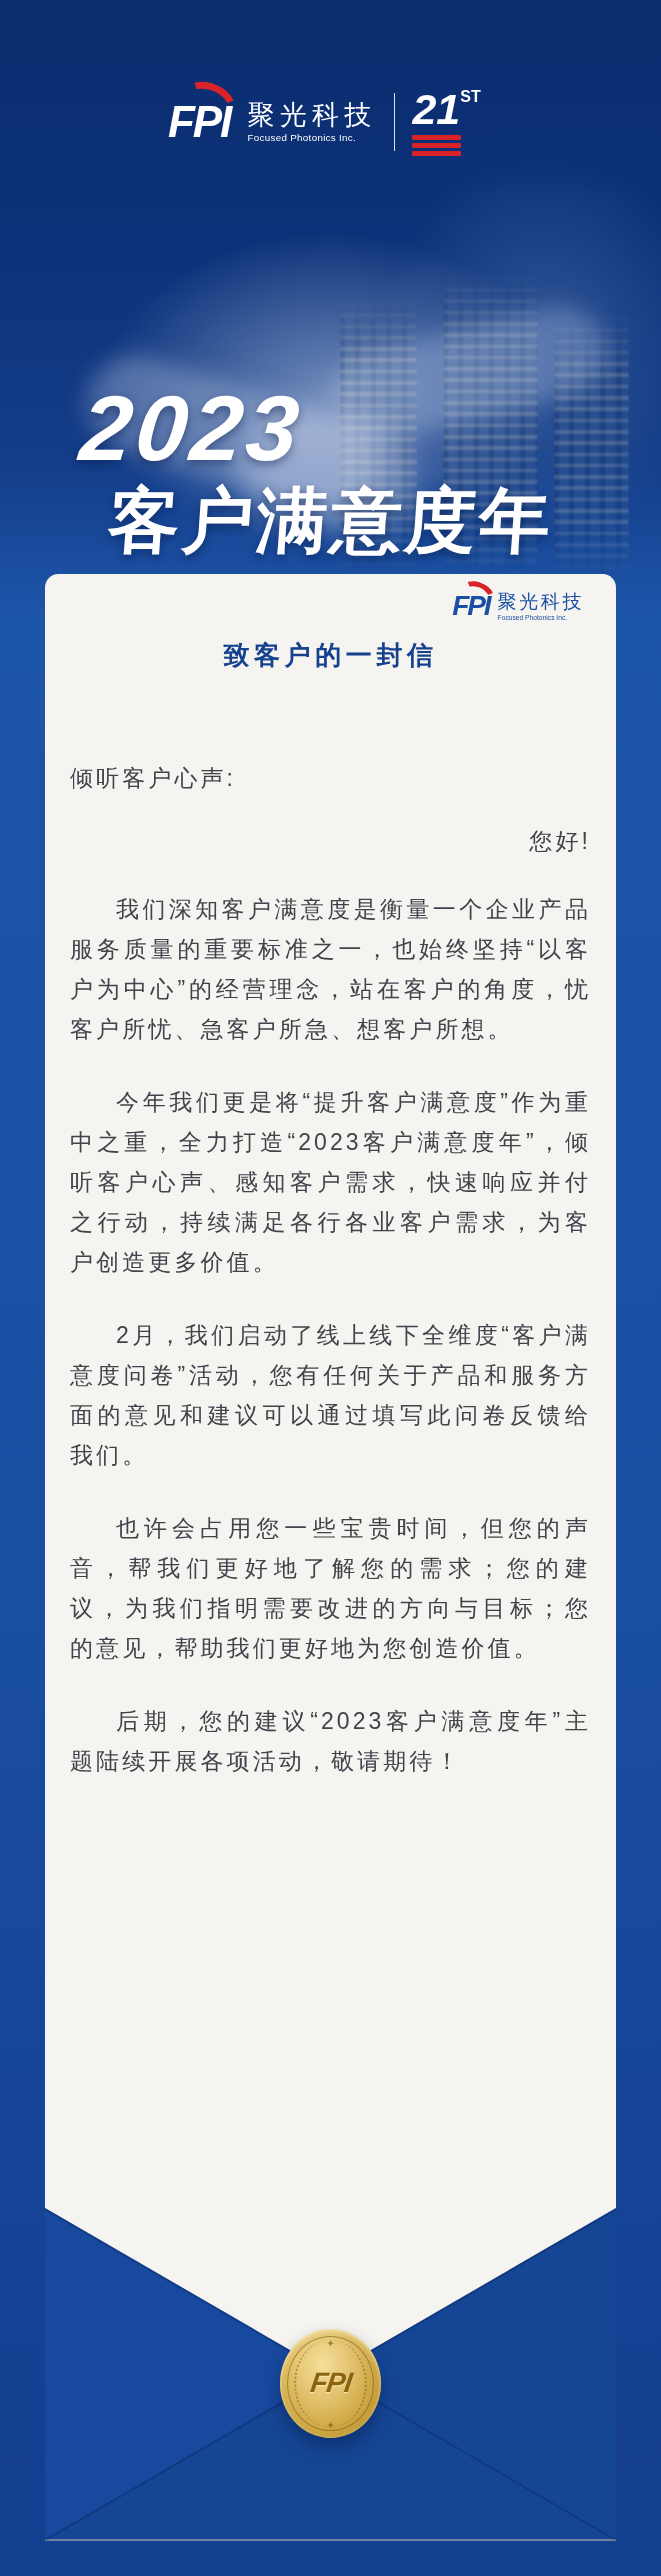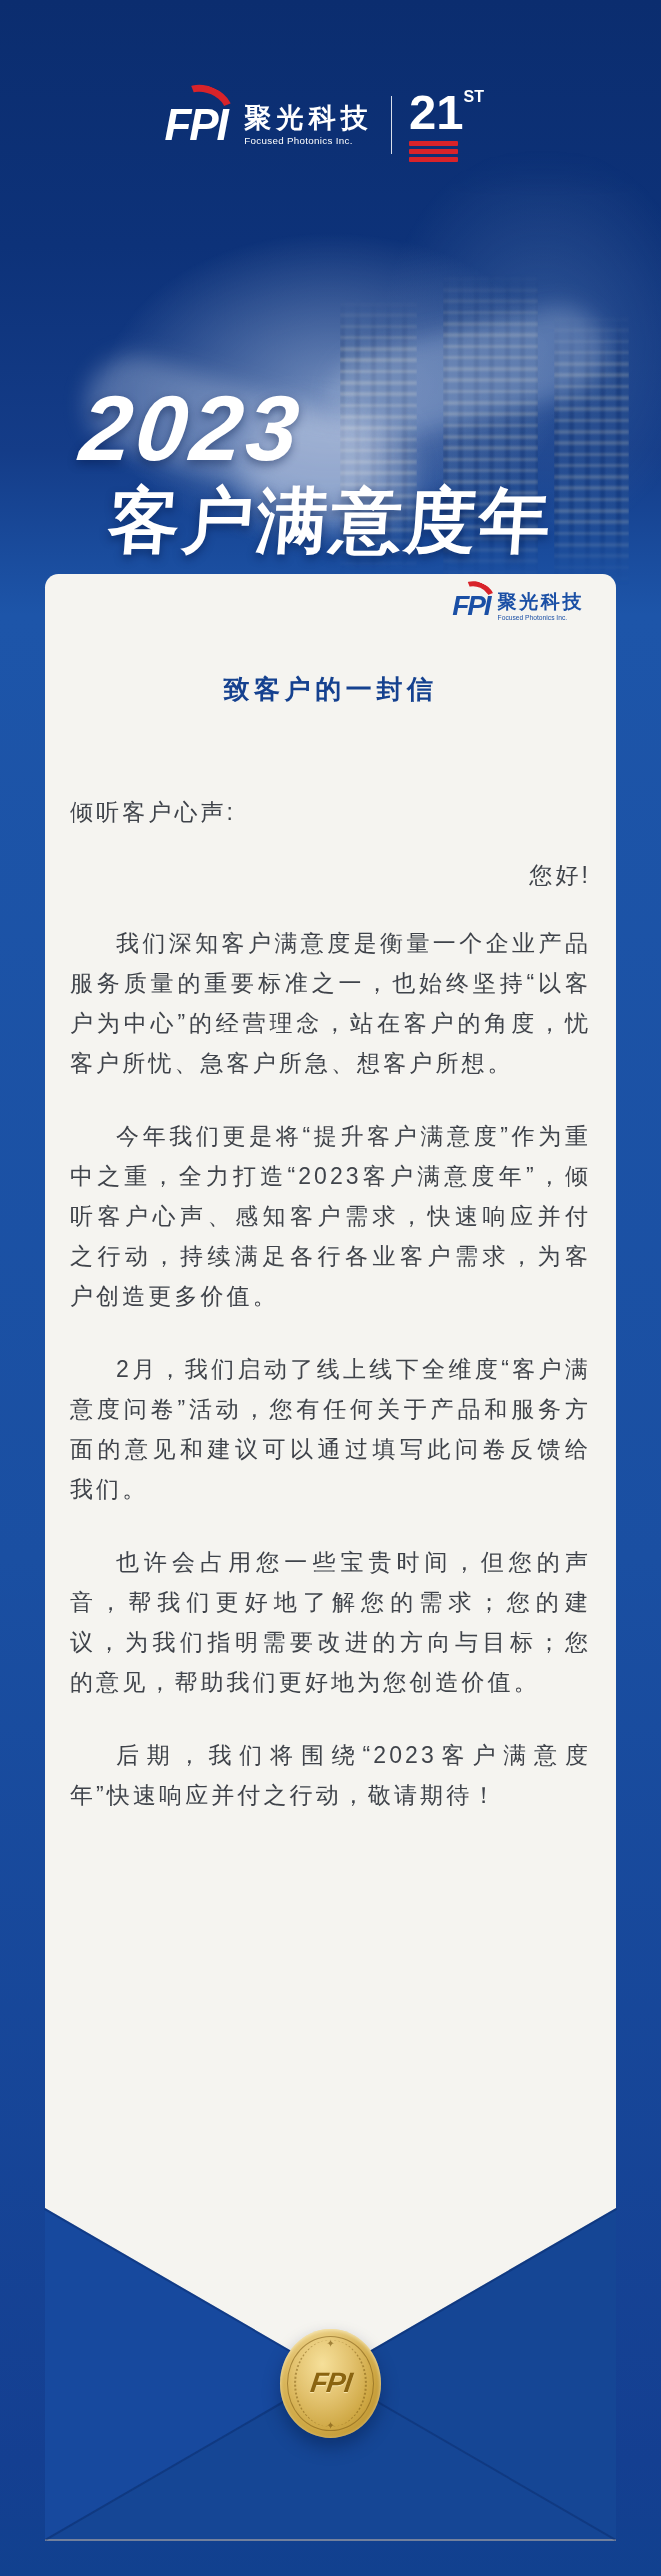--- a/index.html
+++ b/index.html
@@ -13,7 +13,7 @@
   .hdr-mark{font-size:44px;}
   .hdr-mark .swoosh{width:44px;height:30px;border-width:7.7px;border-top-color:#d8232a;right:-7.2px;top:-17.5px;}
   .logo-text{display:flex;flex-direction:column;line-height:1.05;}
-  .logo-cn{color:#fff;font-weight:700;font-size:27px;letter-spacing:5.2px;text-align:right;}
+  .logo-cn{color:#fff;font-weight:400;font-size:27px;letter-spacing:5.2px;text-align:right;}
   .logo-en{color:#fff;font-size:9.8px;letter-spacing:0.3px;margin-top:3.1px;}
   .hdr-divider{width:1px;height:58px;background:rgba(255,255,255,.85);}
   .anniv{position:relative;color:#fff;line-height:1;padding-right:13.4px;}

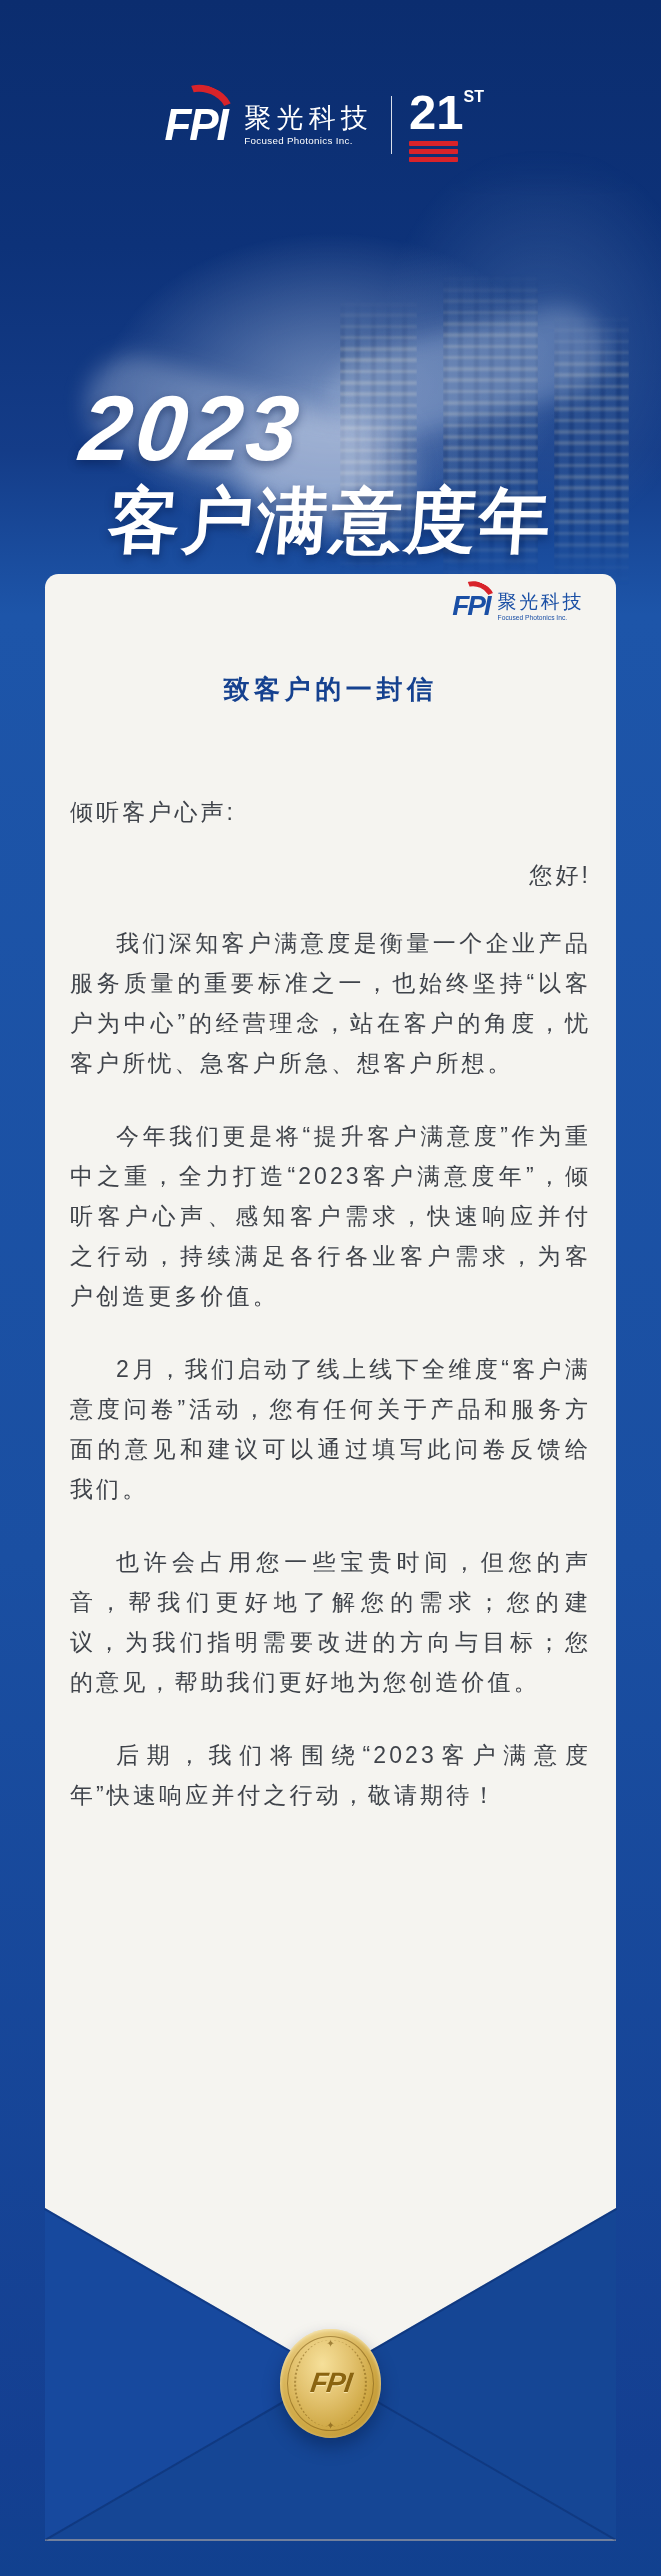--- a/index.html
+++ b/index.html
@@ -17,7 +17,7 @@
   .logo-en{color:#fff;font-size:9.8px;letter-spacing:0.3px;margin-top:3.1px;}
   .hdr-divider{width:1px;height:58px;background:rgba(255,255,255,.85);}
   .anniv{position:relative;color:#fff;line-height:1;padding-right:13.4px;}
-  .anniv-num{font-size:49px;font-weight:900;}
+  .anniv-num{font-size:43px;font-weight:900;font-style:italic;}
   .anniv sup{font-size:16px;font-weight:900;vertical-align:top;position:relative;top:1px;}
   .anniv-bars{margin-top:4.1px;display:flex;flex-direction:column;gap:3.6px;width:49px;}
   .anniv-bars i{display:block;height:4.6px;background:#d8232a;border-radius:1px;}

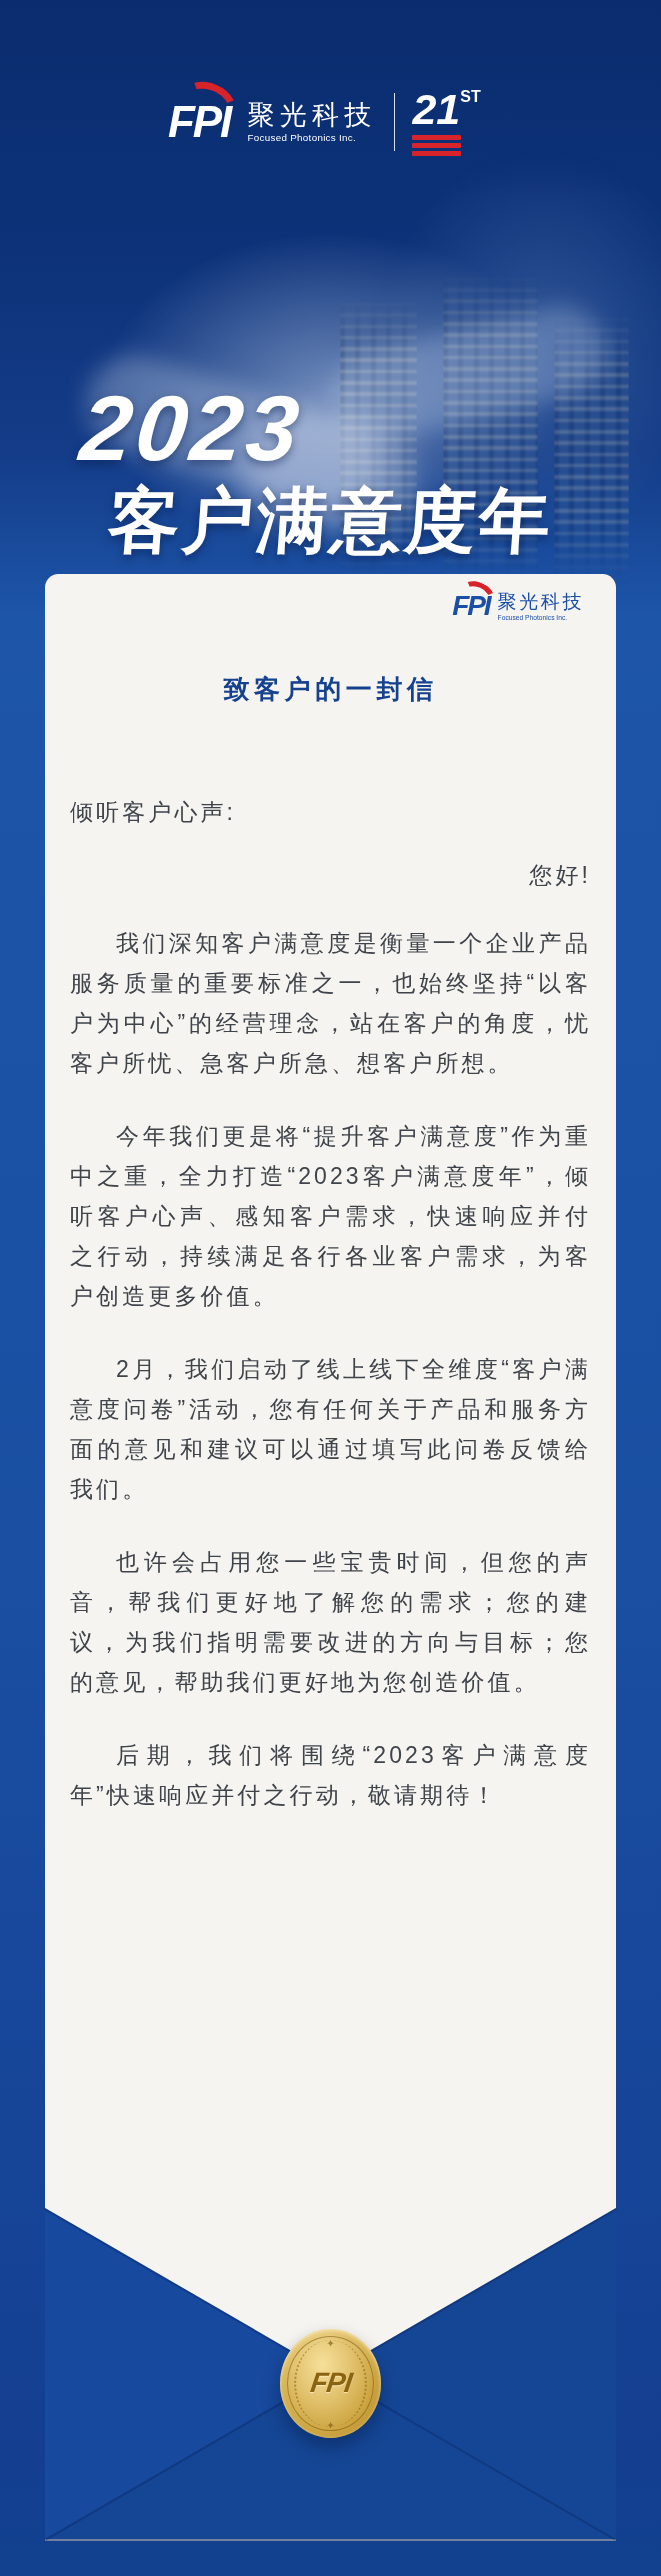--- a/index.html
+++ b/index.html
@@ -51,7 +51,7 @@
   .card-mark .swoosh{width:27px;height:18.5px;border-width:5.2px;border-top-color:#d8232a;right:-5.2px;top:-10.3px;}
   .card-logo .logo-cn{color:#1a4fa5;font-size:19px;letter-spacing:2.6px;}
   .card-logo .logo-en{color:#1a4fa5;font-size:6.7px;margin-top:2.1px;letter-spacing:0;}
-  .letter{padding:98px 25px 0 25px;color:#3f434a;}
+  .letter{padding:64px 25px 0 25px;color:#3f434a;}
   .letter-title{text-align:center;color:#15418f;font-size:26px;font-weight:700;letter-spacing:4.6px;margin:0 0 90px 0;}
   .salutation{font-size:23px;letter-spacing:3.1px;margin:0 0 32px 0;}
   .greeting{font-size:23px;letter-spacing:3.1px;text-indent:2em;margin:0 0 32px 0;text-align:right;}

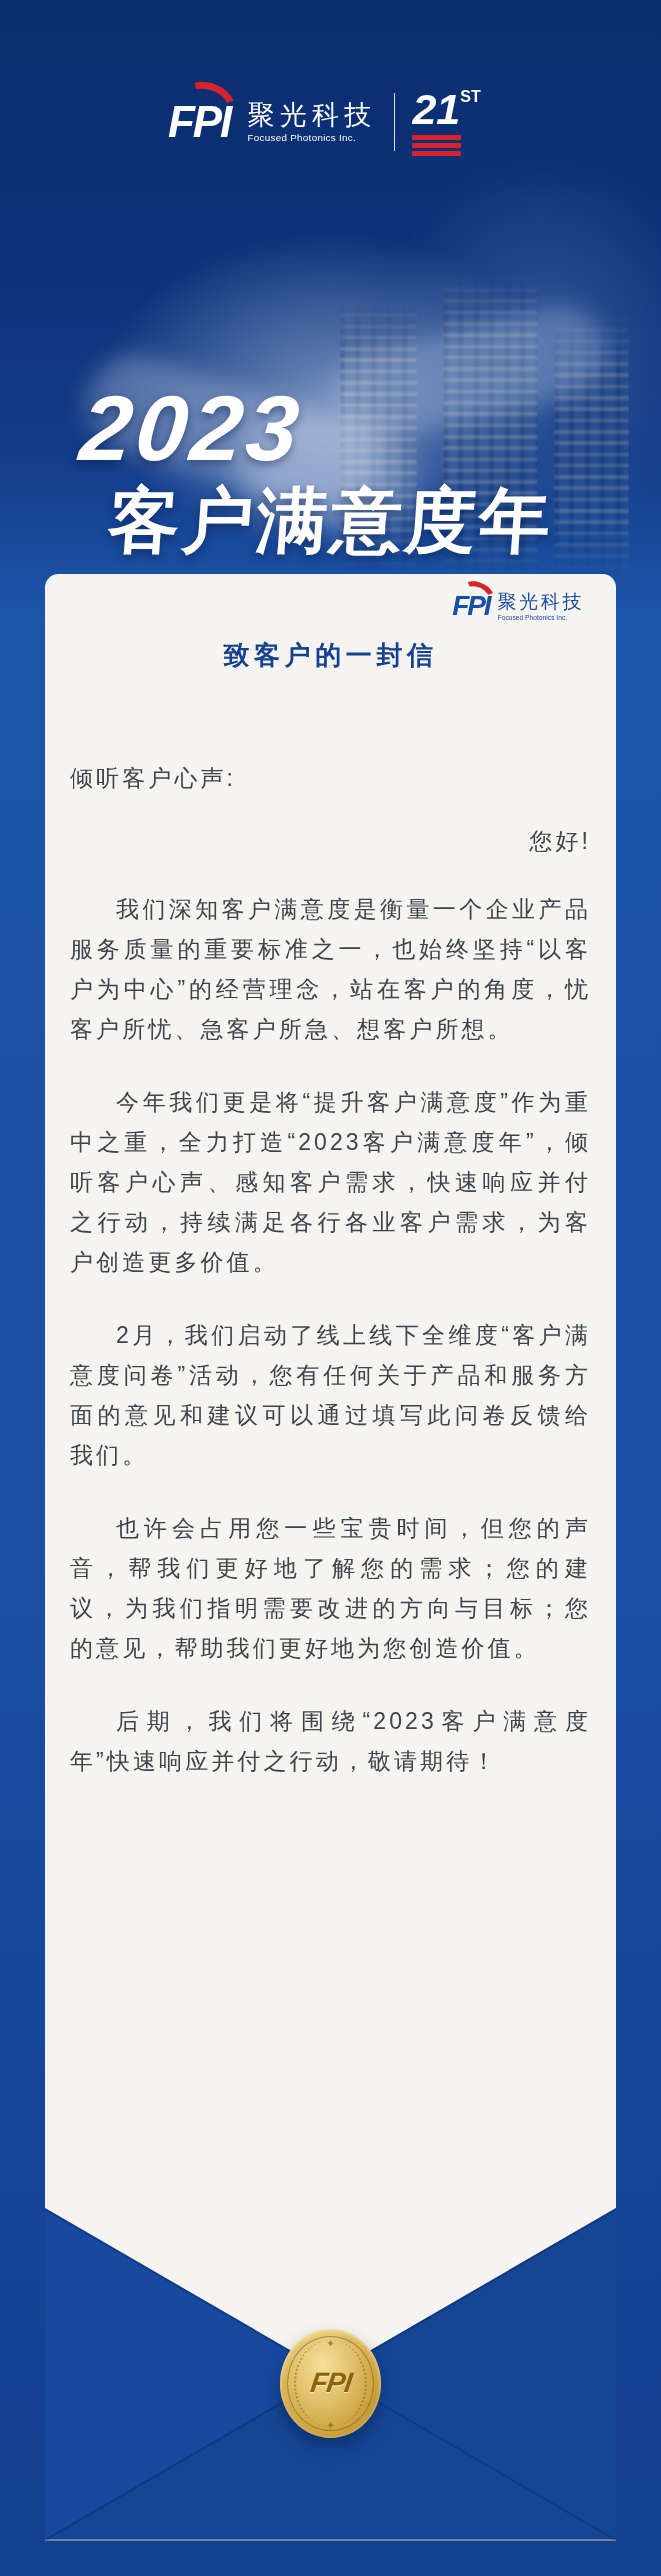--- a/index.html
+++ b/index.html
@@ -130,7 +130,7 @@
       <p class="body">今年我们更是将“提升客户满意度”作为重中之重，全力打造“2023客户满意度年”，倾听客户心声、感知客户需求，快速响应并付之行动，持续满足各行各业客户需求，为客户创造更多价值。</p>
       <p class="body">2月，我们启动了线上线下全维度“客户满意度问卷”活动，您有任何关于产品和服务方面的意见和建议可以通过填写此问卷反馈给我们。</p>
       <p class="body">也许会占用您一些宝贵时间，但您的声音，帮我们更好地了解您的需求；您的建议，为我们指明需要改进的方向与目标；您的意见，帮助我们更好地为您创造价值。</p>
-      <p class="body">后期，我们将围绕“2023客户满意度年”快速响应并付之行动，敬请期待！</p>
+      <p class="body">后期，您的建议“2023客户满意度年”主题陆续开展各项活动，敬请期待！</p>
     </div>
 
     <div class="envelope">

